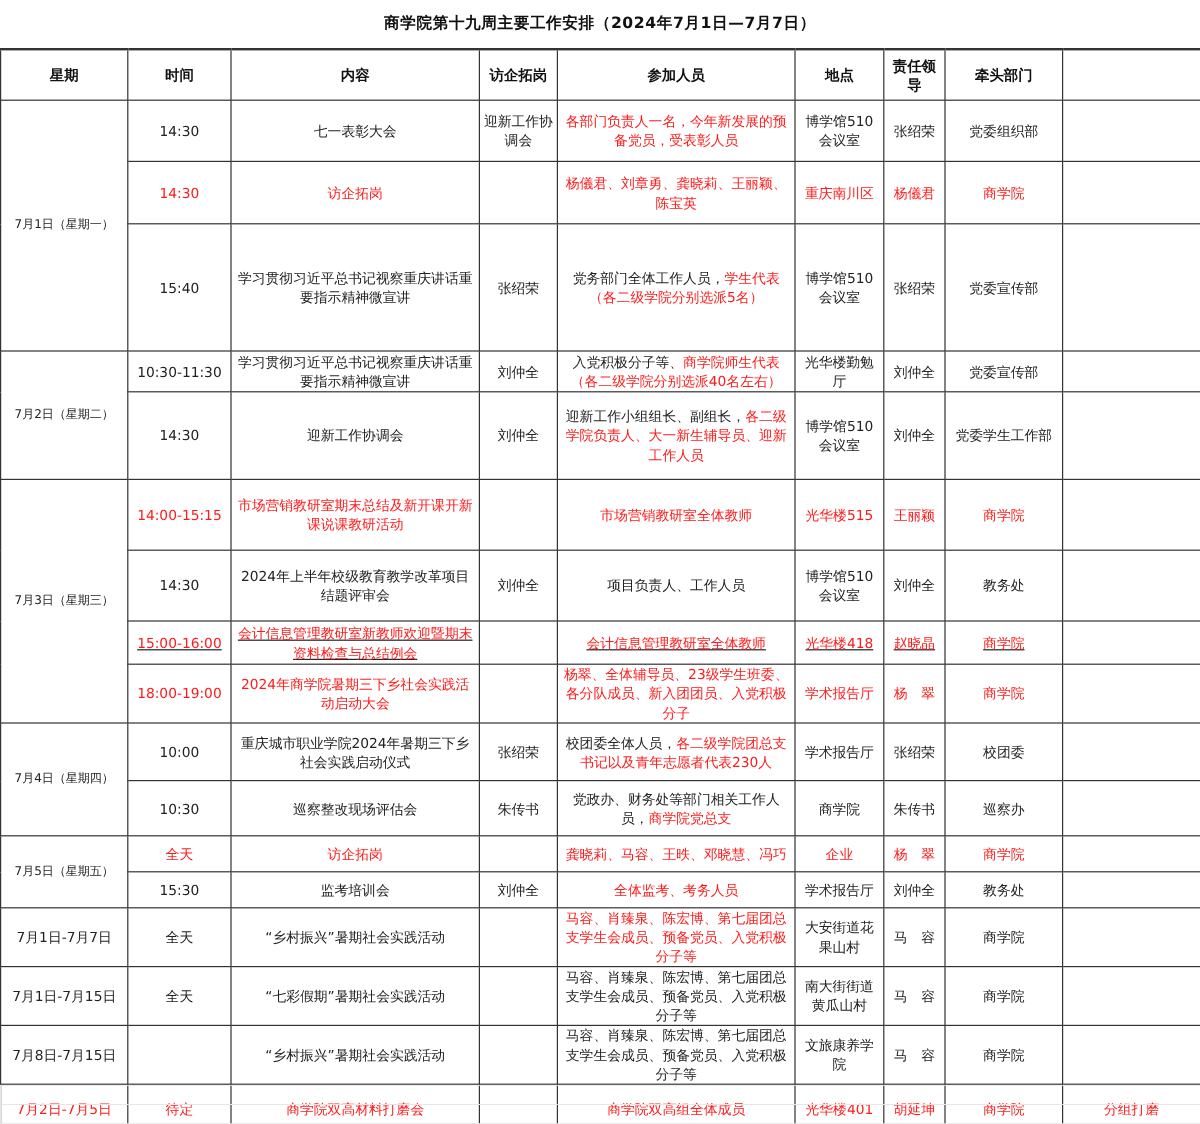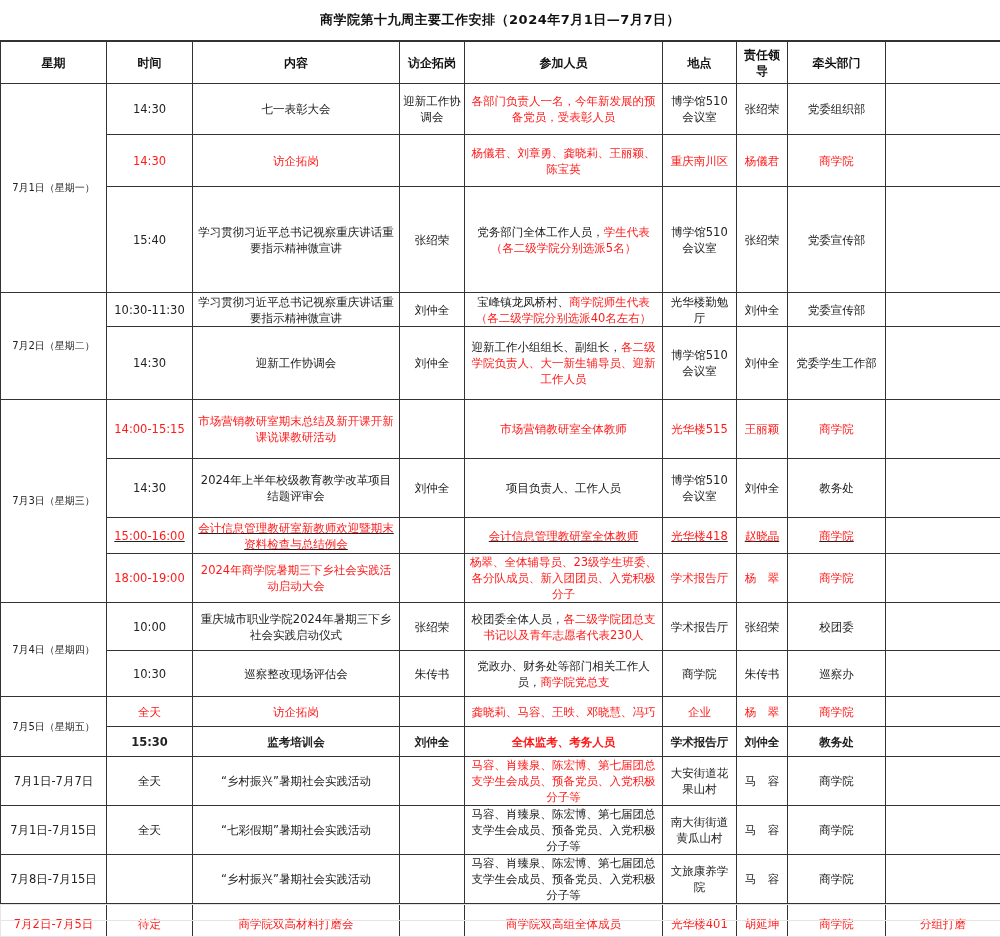--- a/index.html
+++ b/index.html
@@ -87,7 +87,7 @@
         <td>10:30-11:30</td>
         <td>学习贯彻习近平总书记视察重庆讲话重要指示精神微宣讲</td>
         <td>刘仲全</td>
-        <td><span>宝峰镇龙凤桥村、</span><span class="red">商学院师生代表（各二级学院分别选派40名左右）</span></td>
+        <td><span>入党积极分子等、</span><span class="red">商学院师生代表（各二级学院分别选派40名左右）</span></td>
         <td>光华楼勤勉厅</td>
         <td>刘仲全</td>
         <td>党委宣传部</td>

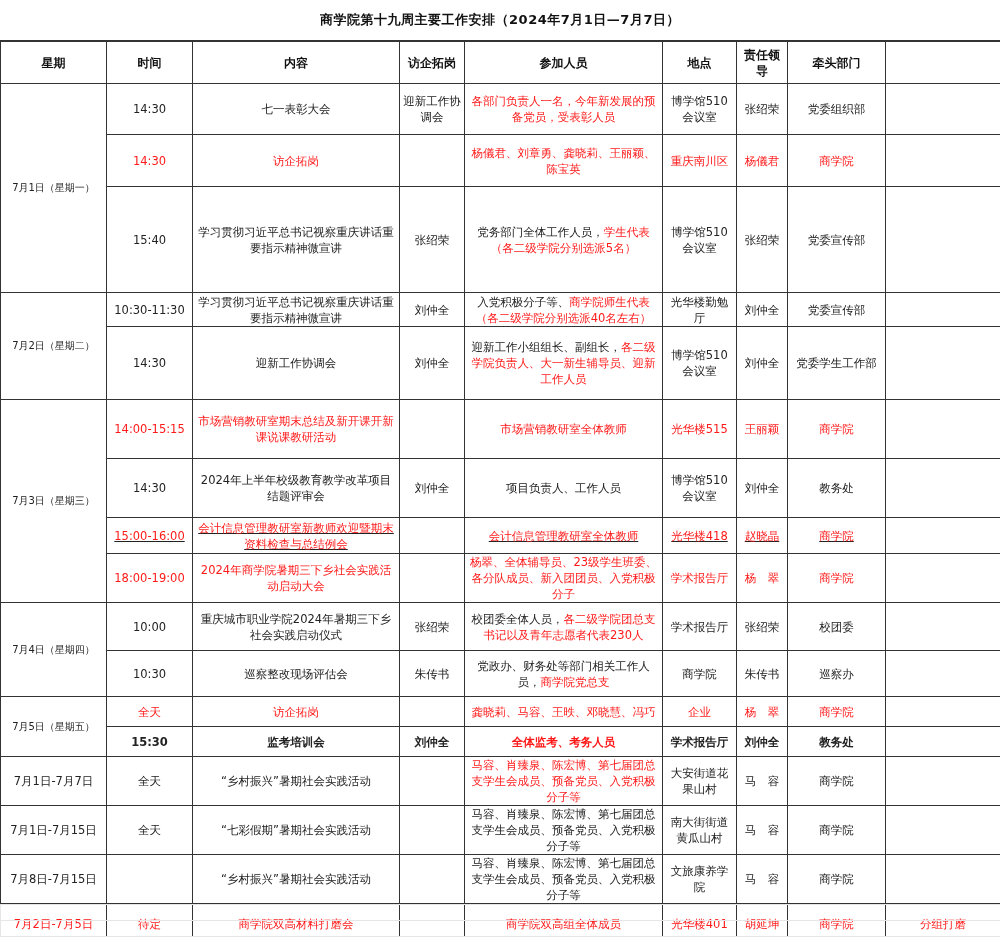--- a/index.html
+++ b/index.html
@@ -176,7 +176,7 @@
         <td class="red">商学院</td>
         <td class="red"></td>
       </tr>
-      <tr style="height: 30px; font-weight: bold;">
+      <tr style="height: 30px;">
         <td>15:30</td>
         <td>监考培训会</td>
         <td>刘仲全</td>

